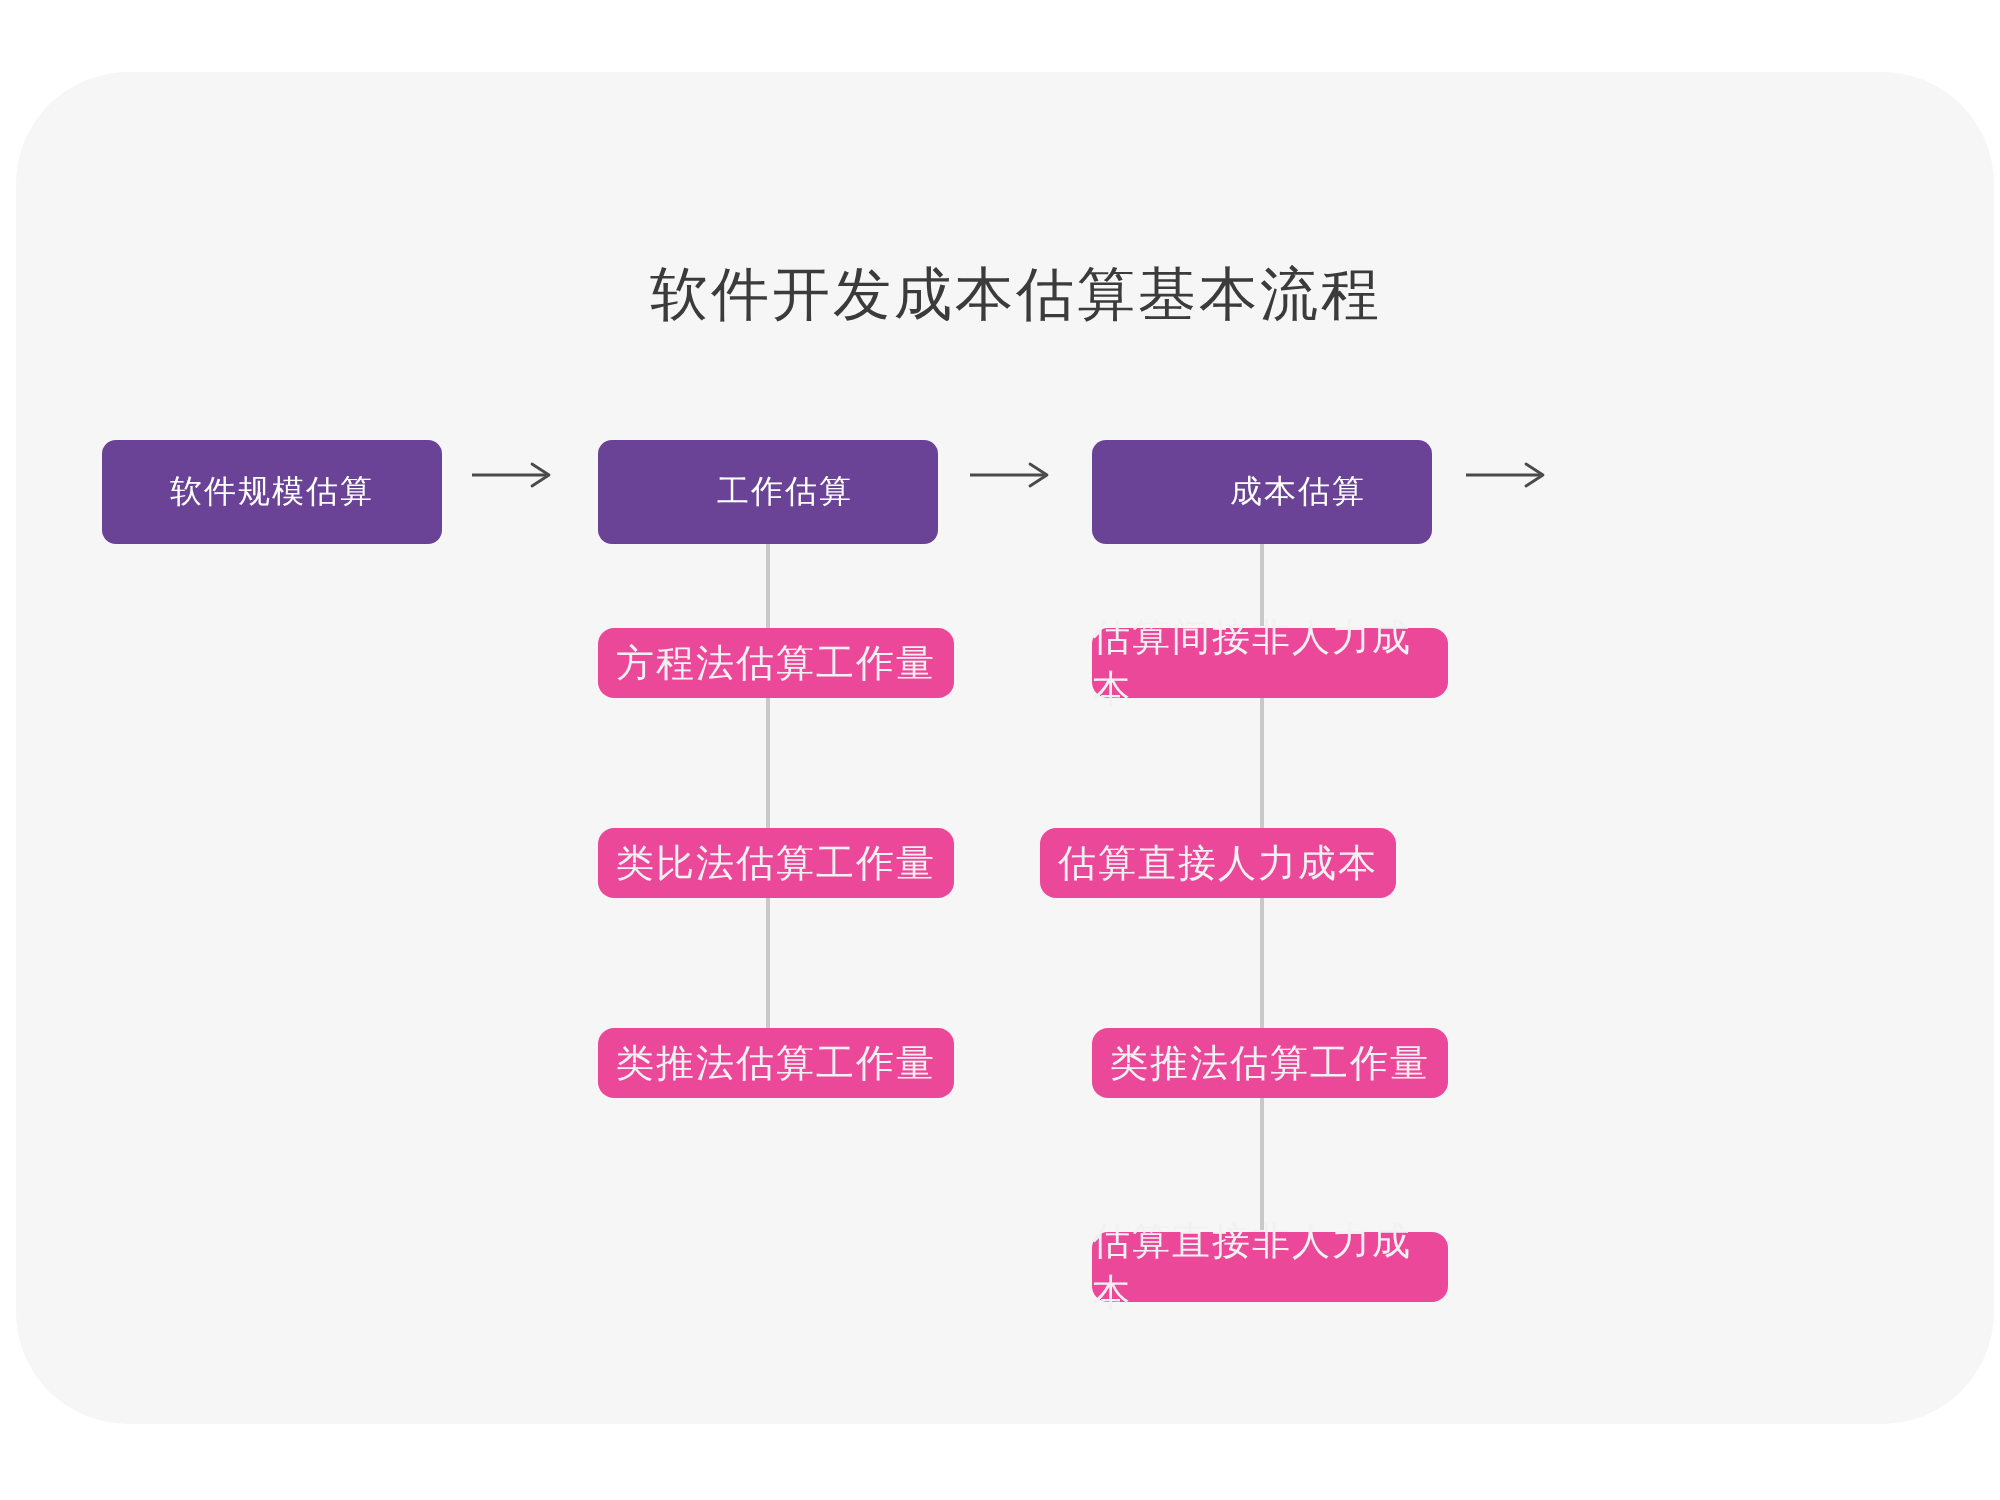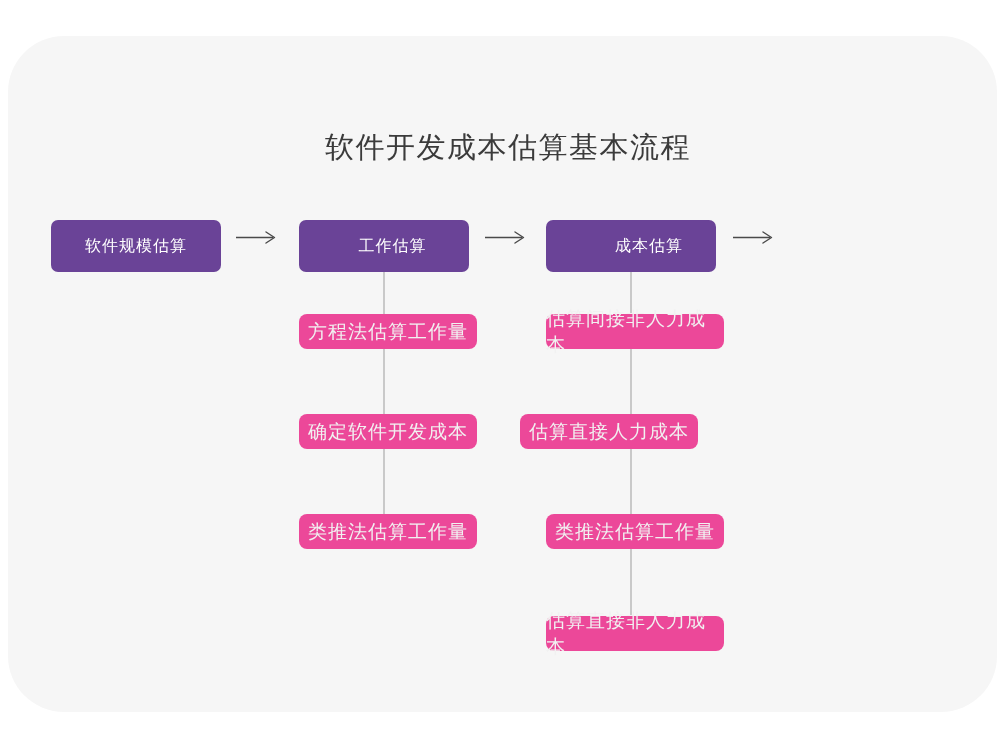--- a/index.html
+++ b/index.html
@@ -111,7 +111,7 @@
 
 
     <div class="substep" style="left:291px; top:278px;">方程法估算工作量</div>
-    <div class="substep" style="left:291px; top:378px;">确定软件开发成本</div>
+    <div class="substep" style="left:291px; top:378px;">类比法估算工作量</div>
     <div class="substep" style="left:291px; top:478px;font-family:Liberation Serif, serif;">类推法估算工作量</div>
 
     <div class="substep" style="left:538px; top:278px;font-family:Liberation Mono, monospace;">估算间接非人力成本</div>

